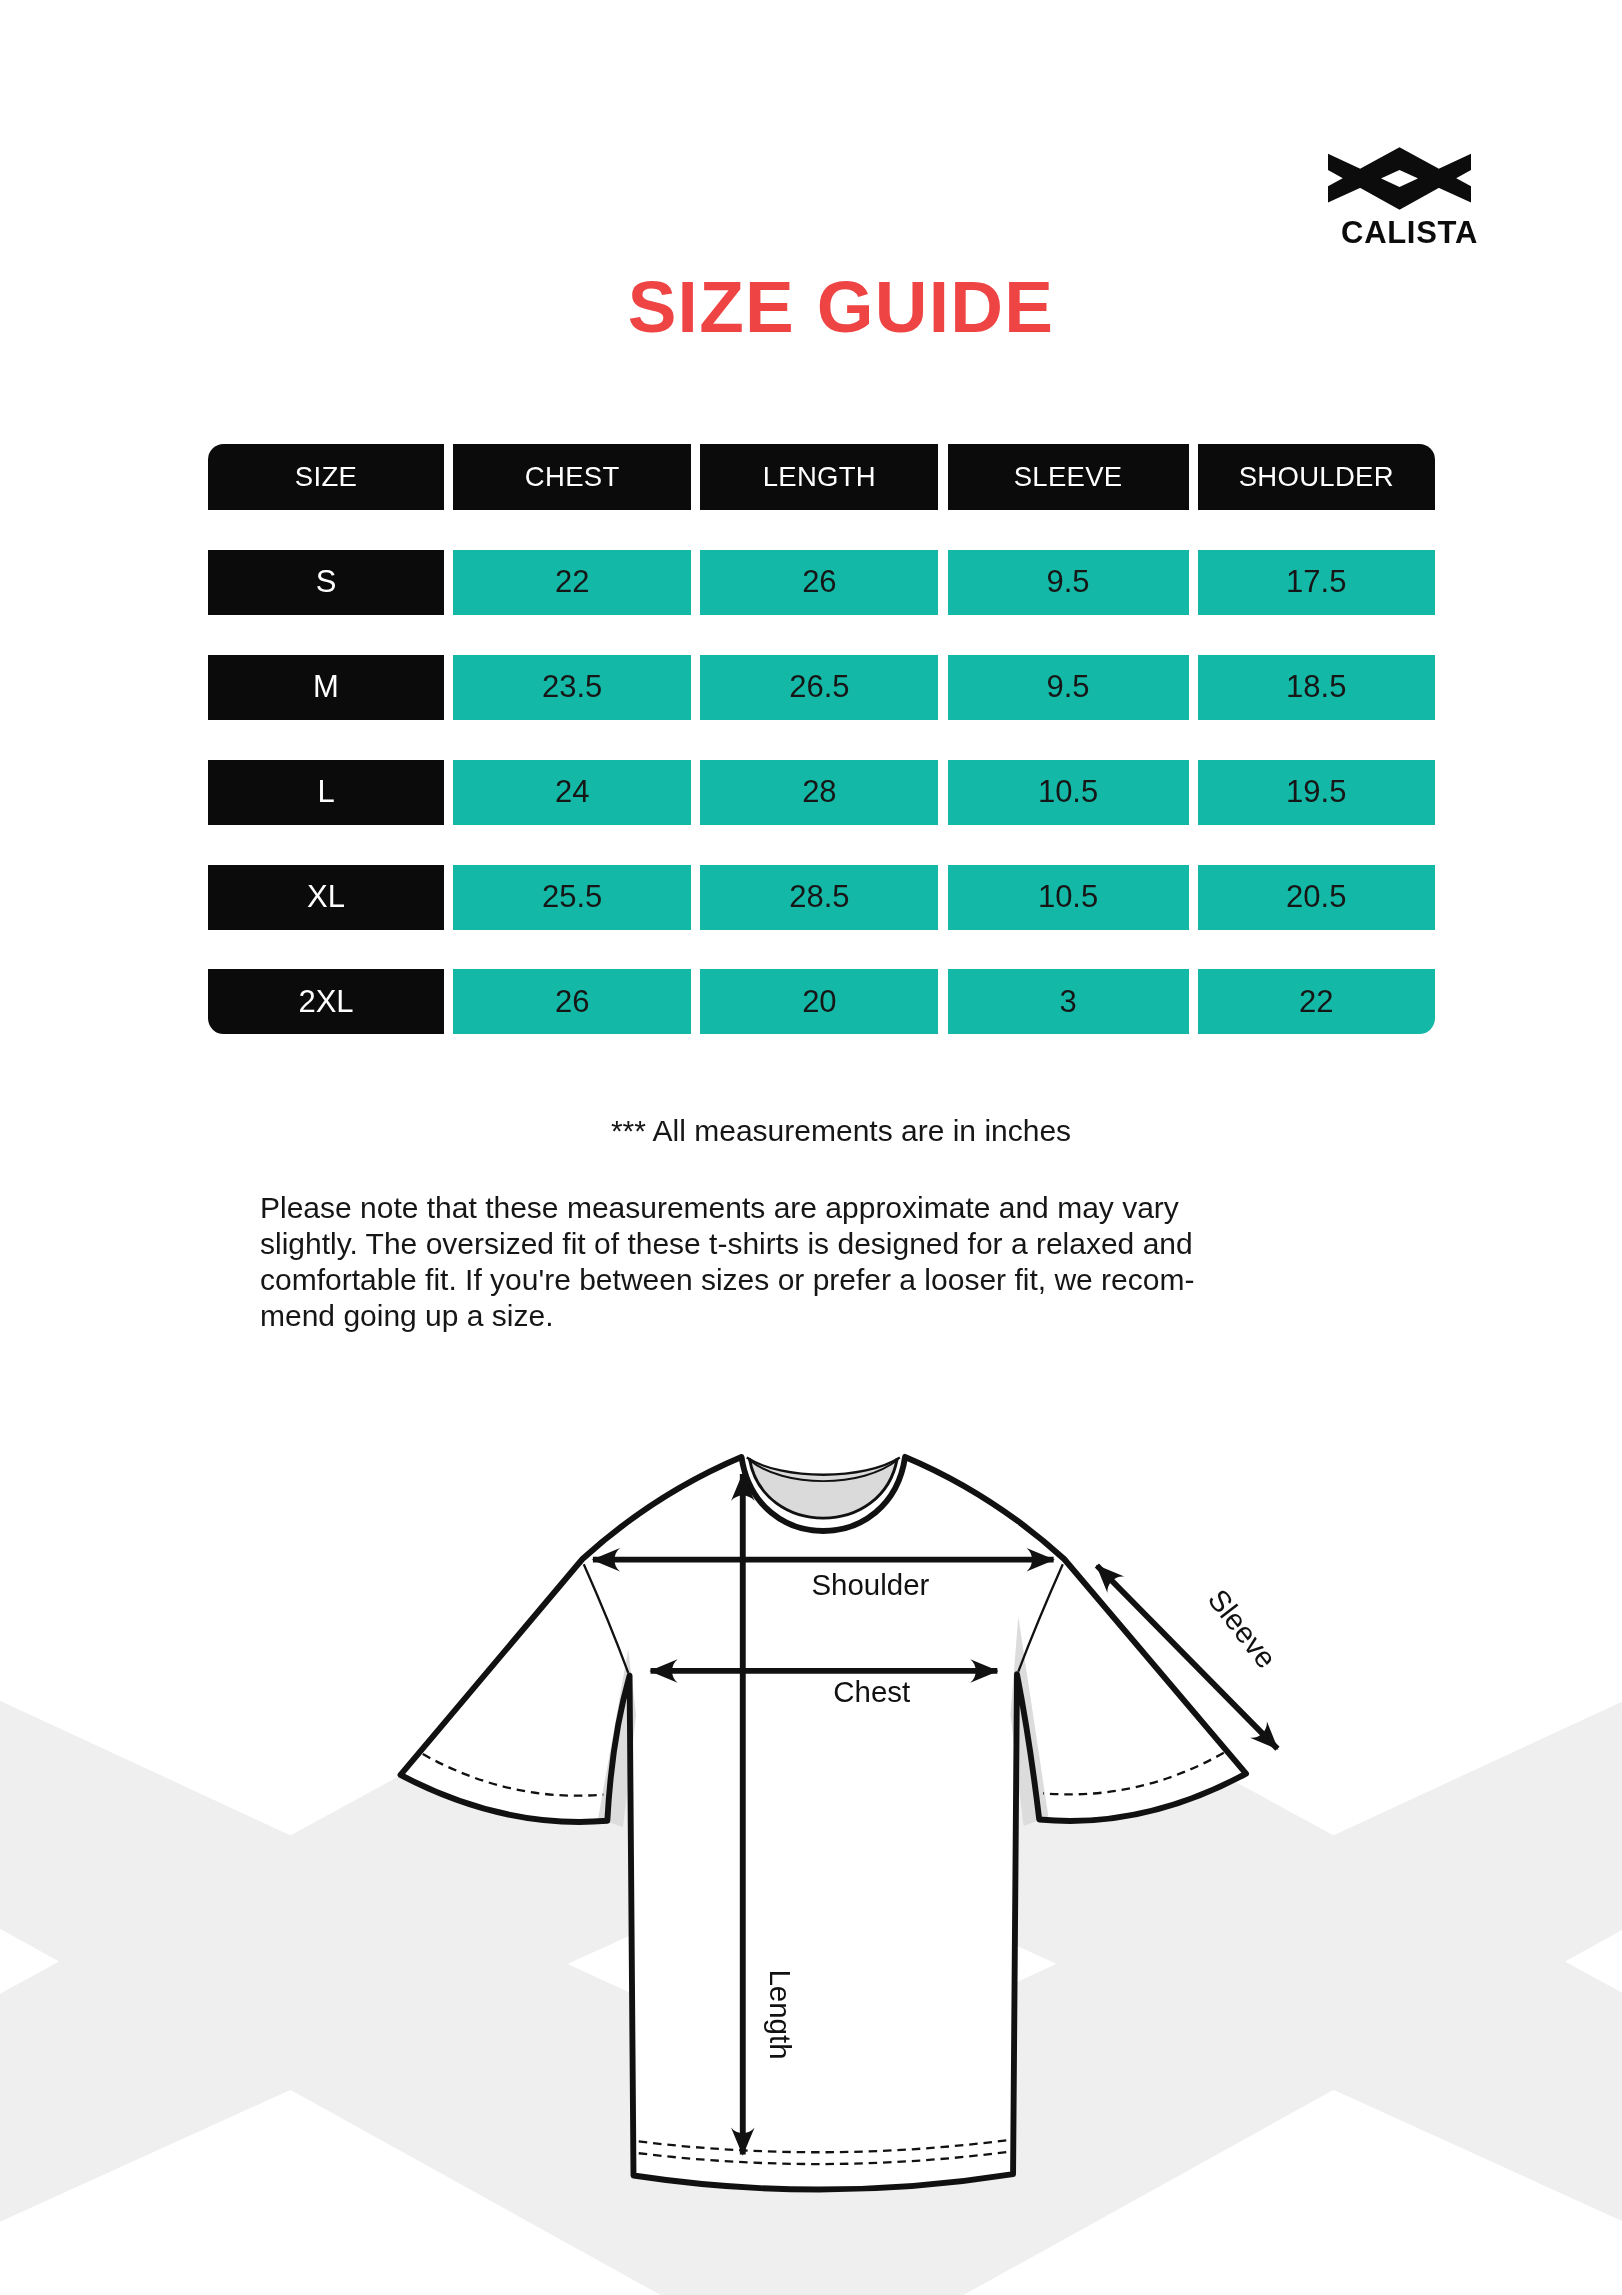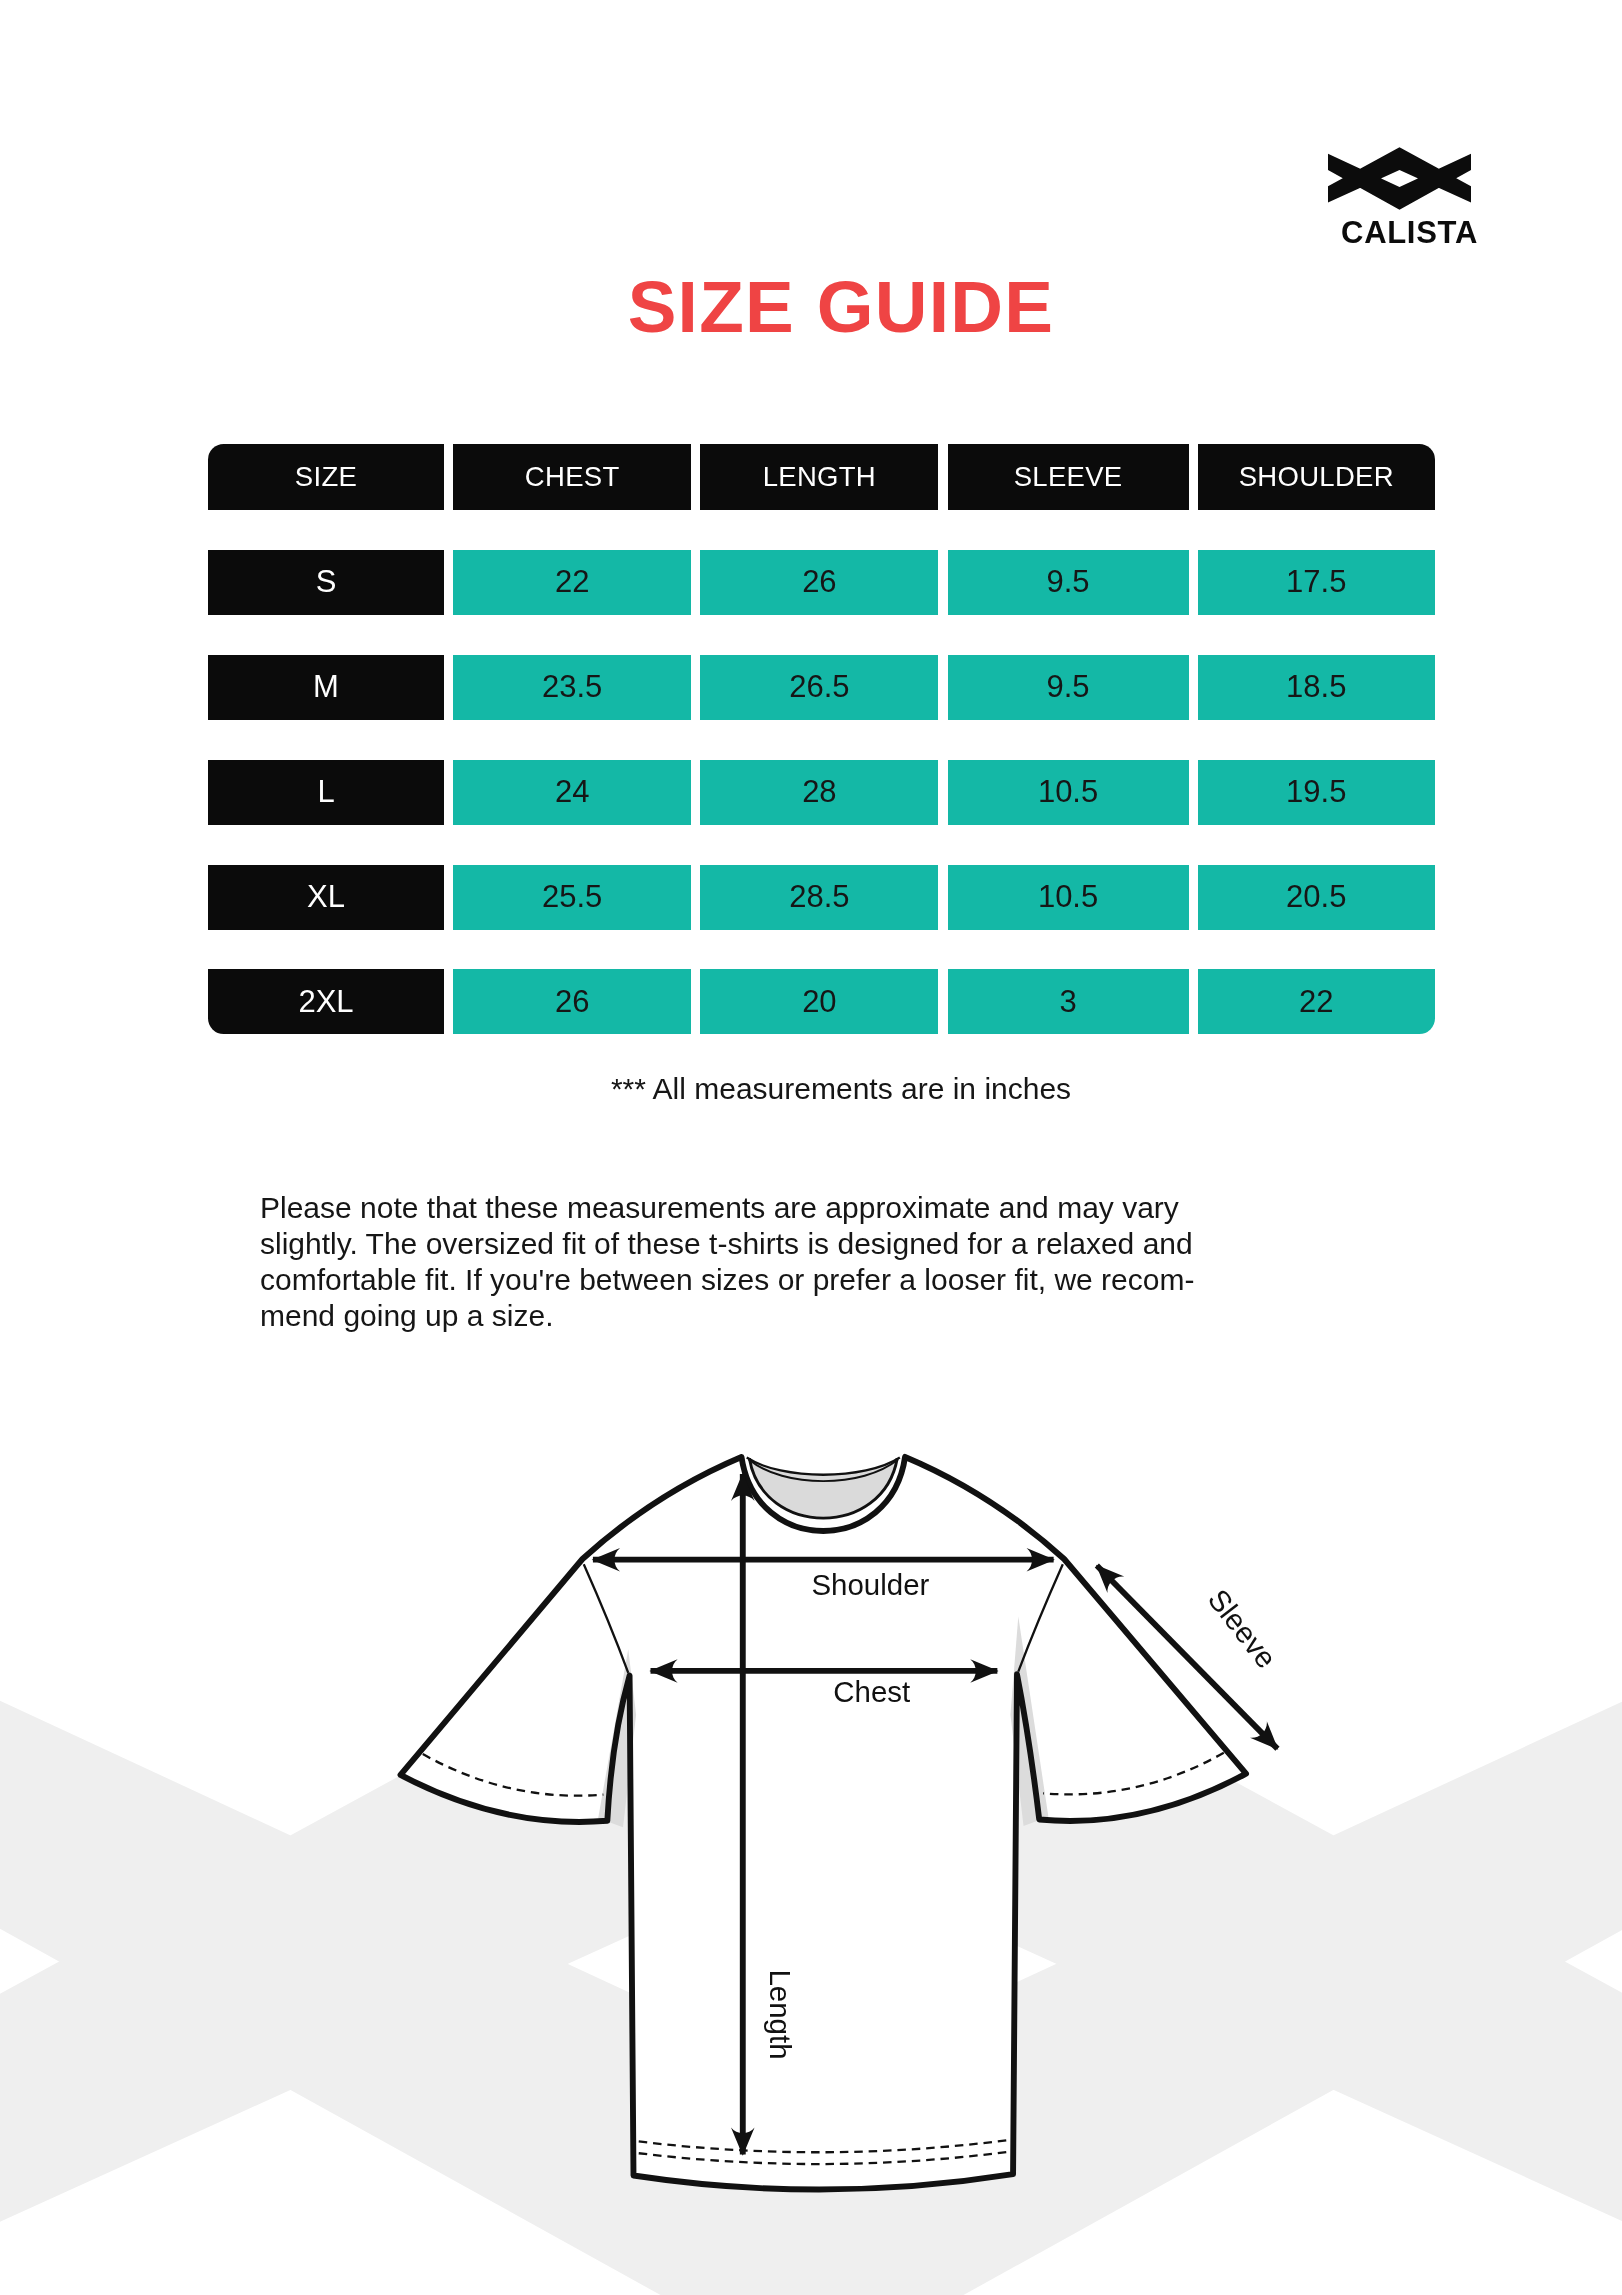--- a/index.html
+++ b/index.html
@@ -31,7 +31,7 @@
   .r-br{border-bottom-right-radius:15.7px;}
 
   
-  .note-inches{position:absolute;left:59px;top:1072px;width:1564px;text-align:center;
+  .note-inches{position:absolute;left:59px;top:1114px;width:1564px;text-align:center;
       font-size:30px;color:#161616;z-index:2;}
   .note-para{position:absolute;left:260px;top:1190px;width:1178px;
       font-size:30px;line-height:36px;color:#161616;white-space:pre-line;z-index:2;}

